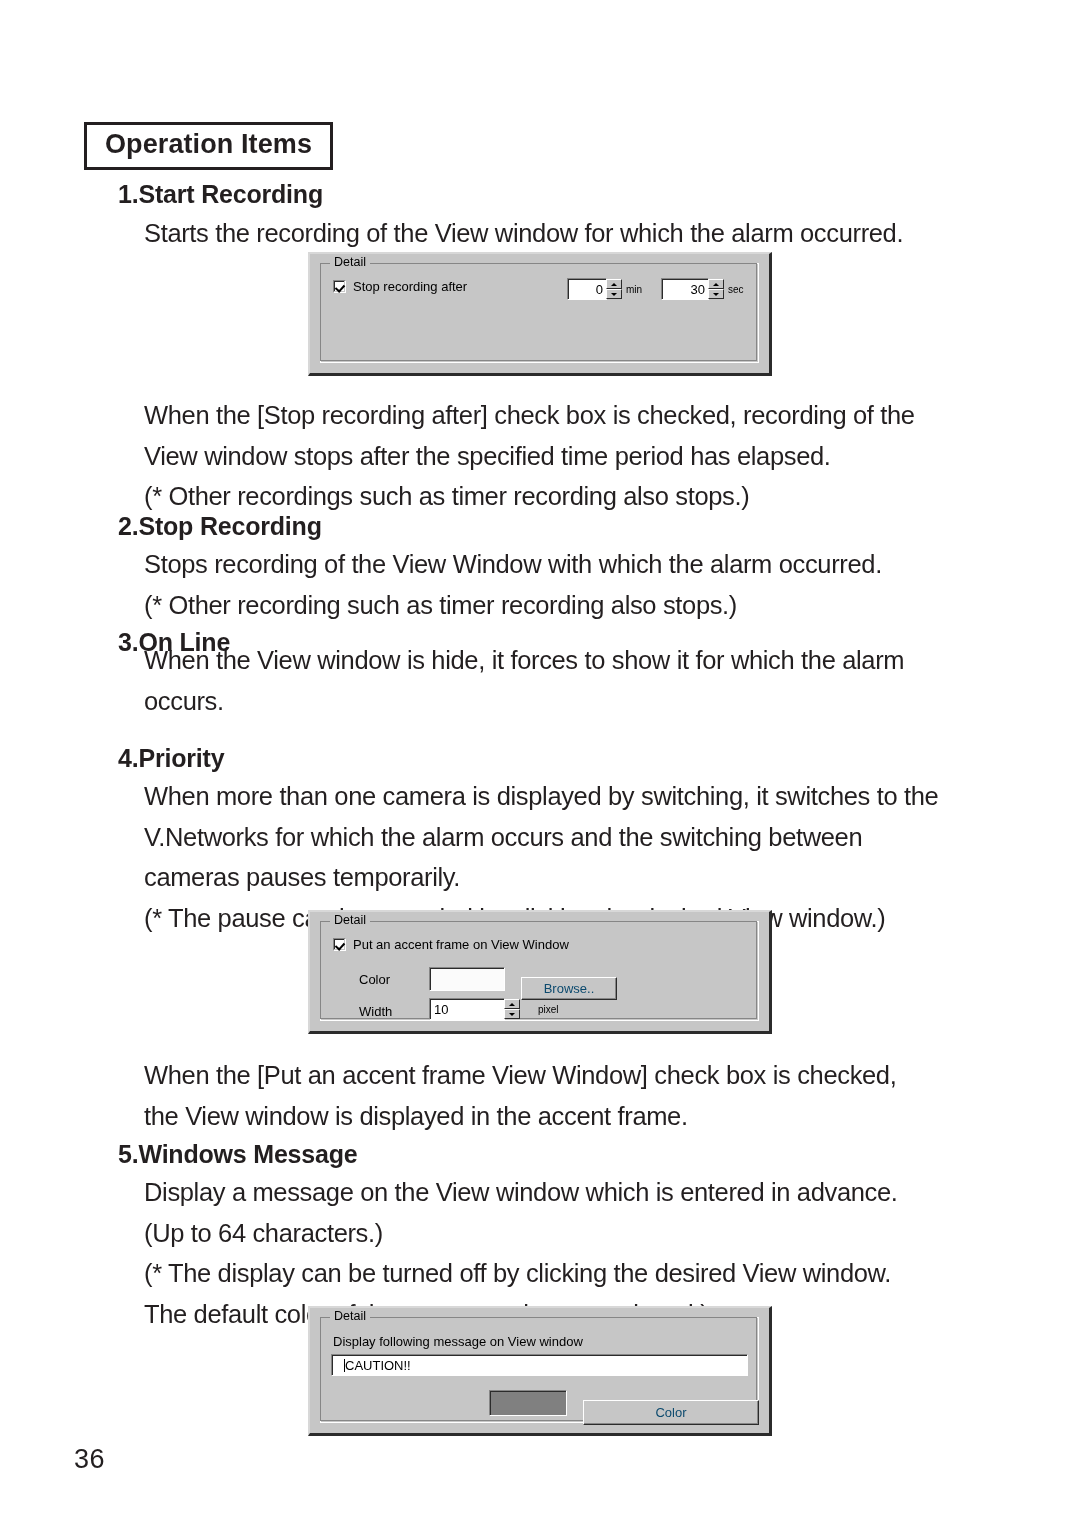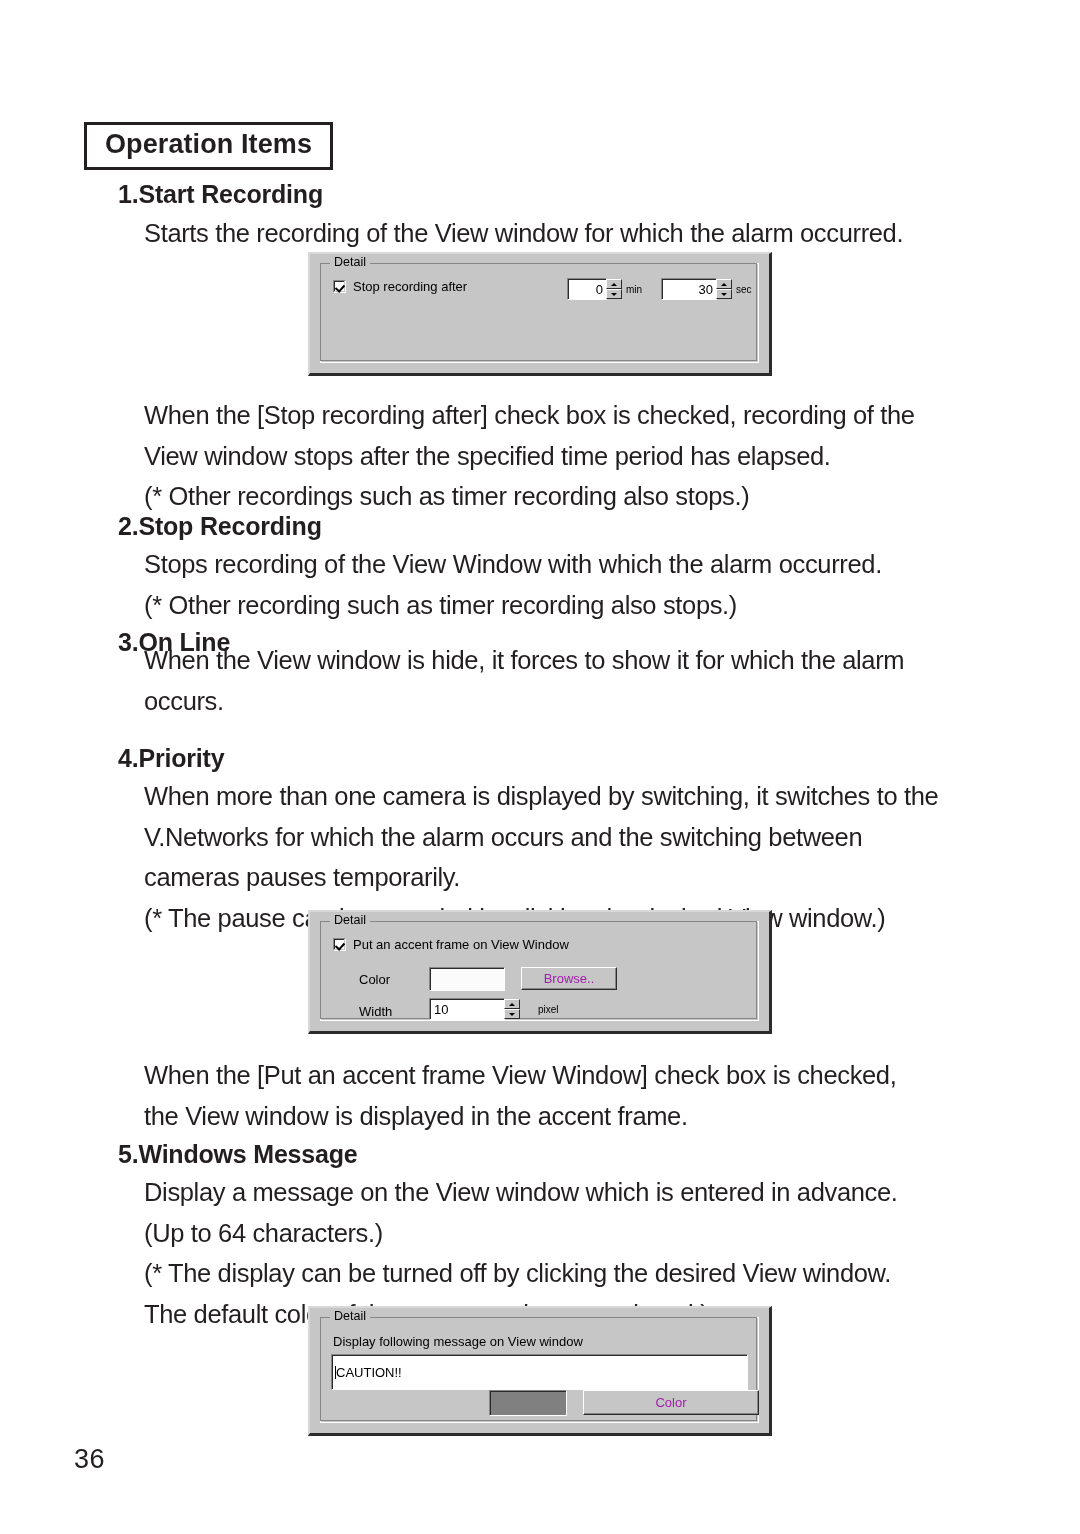--- a/index.html
+++ b/index.html
@@ -295,7 +295,7 @@
         </div>
 
         <div class="spin-wrap" style="left:340px; top:14px;">
-          <div class="sunken spin-edit" style="width:56px;">30</div>
+          <div class="sunken spin-edit" style="width:48px;">30</div>
           <div class="spin-btns">
             <div class="spin-btn">
               <span class="arrow-up"></span>

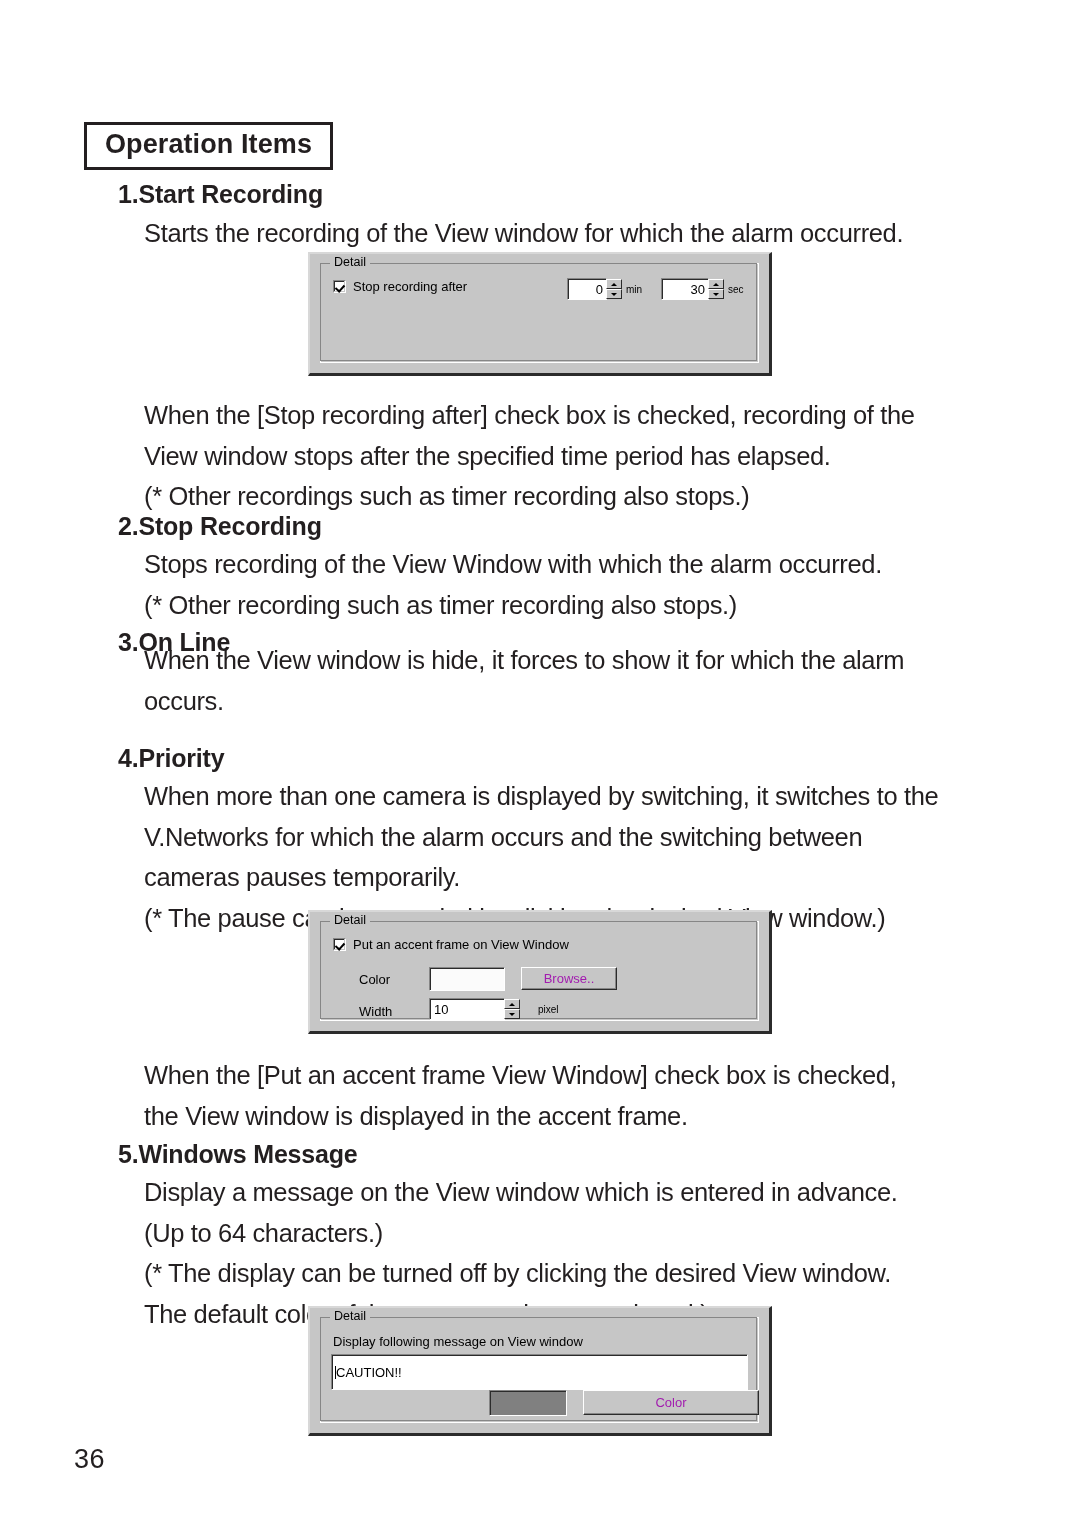--- a/index.html
+++ b/index.html
@@ -235,8 +235,9 @@
     align-items: center;
     justify-content: center;
     font-size: 13px;
-    color: #a21caf;
-    white-space: nowrap;
+    color: #0c4a6e;
+    white-space: nowrap;
+    margin-top: 10px;
   }
 
   .fld-label {

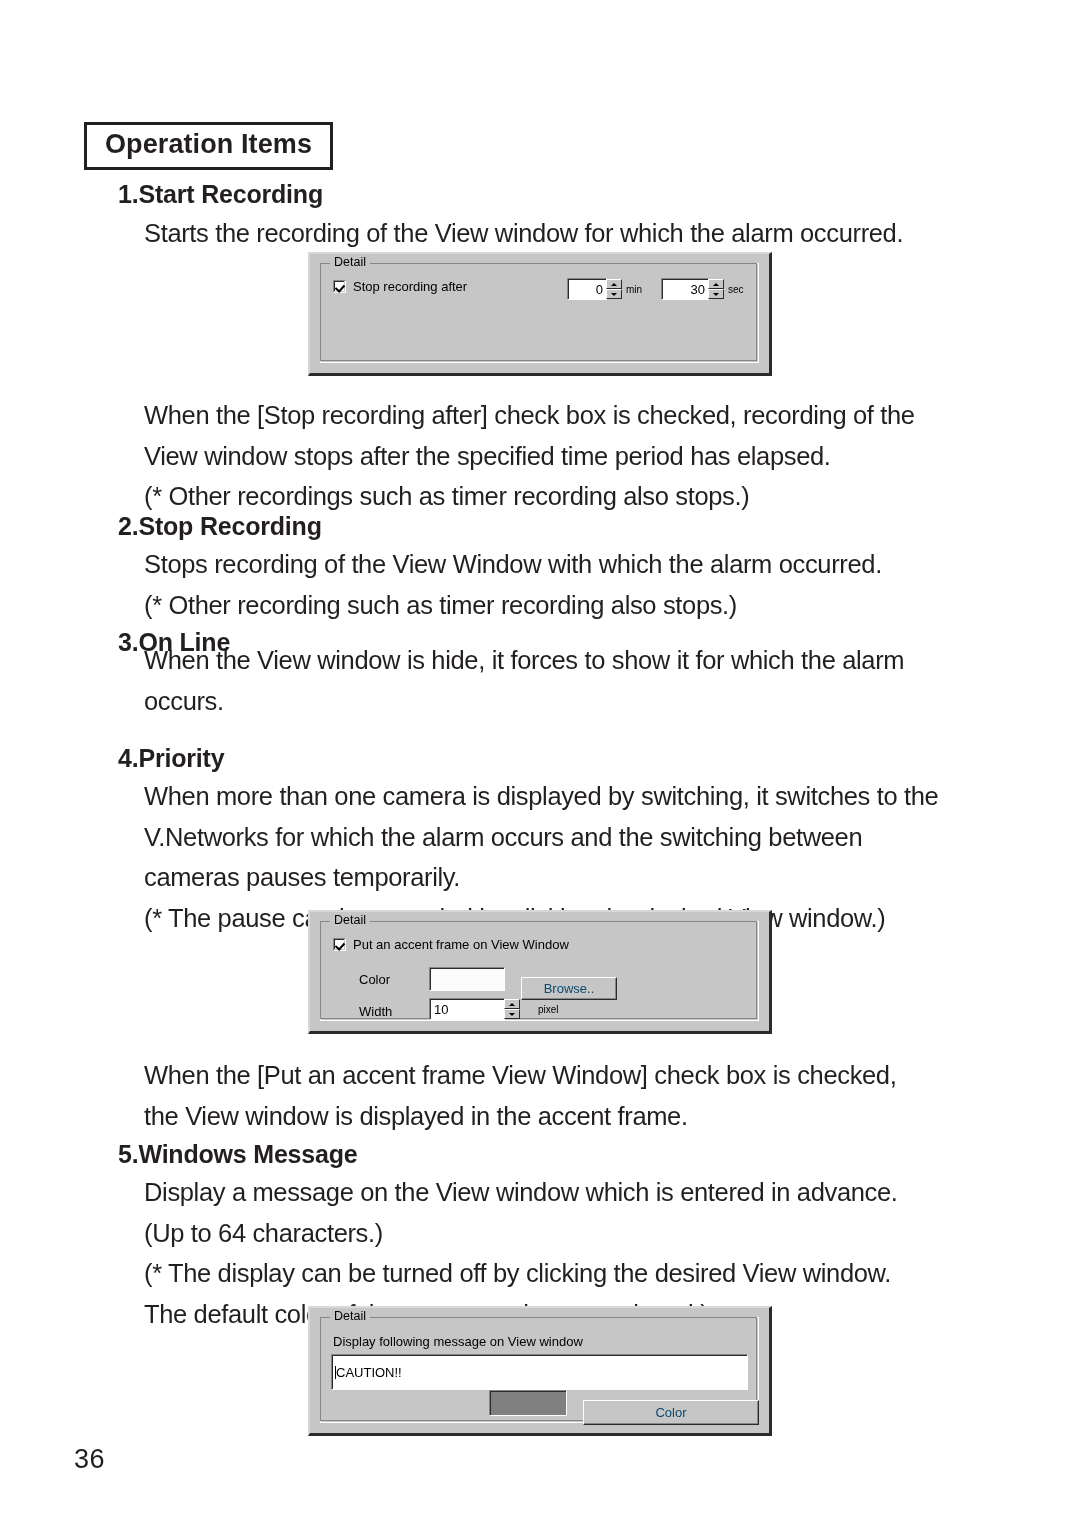--- a/index.html
+++ b/index.html
@@ -372,7 +372,7 @@
 
         <div class="static-text" style="left:12px; top:16px;">Display following message on View window</div>
 
-        <div class="sunken" style="position:absolute; left:10px; top:36px; right:10px; height:36px; display:flex; align-items:center; padding-left:3px;">
+        <div class="sunken" style="position:absolute; left:10px; top:36px; right:10px; height:22px; display:flex; align-items:center; padding-left:12px;">
           <span class="caret"></span>
             <span style="font-size:13px;">CAUTION!!</span>
         </div>

